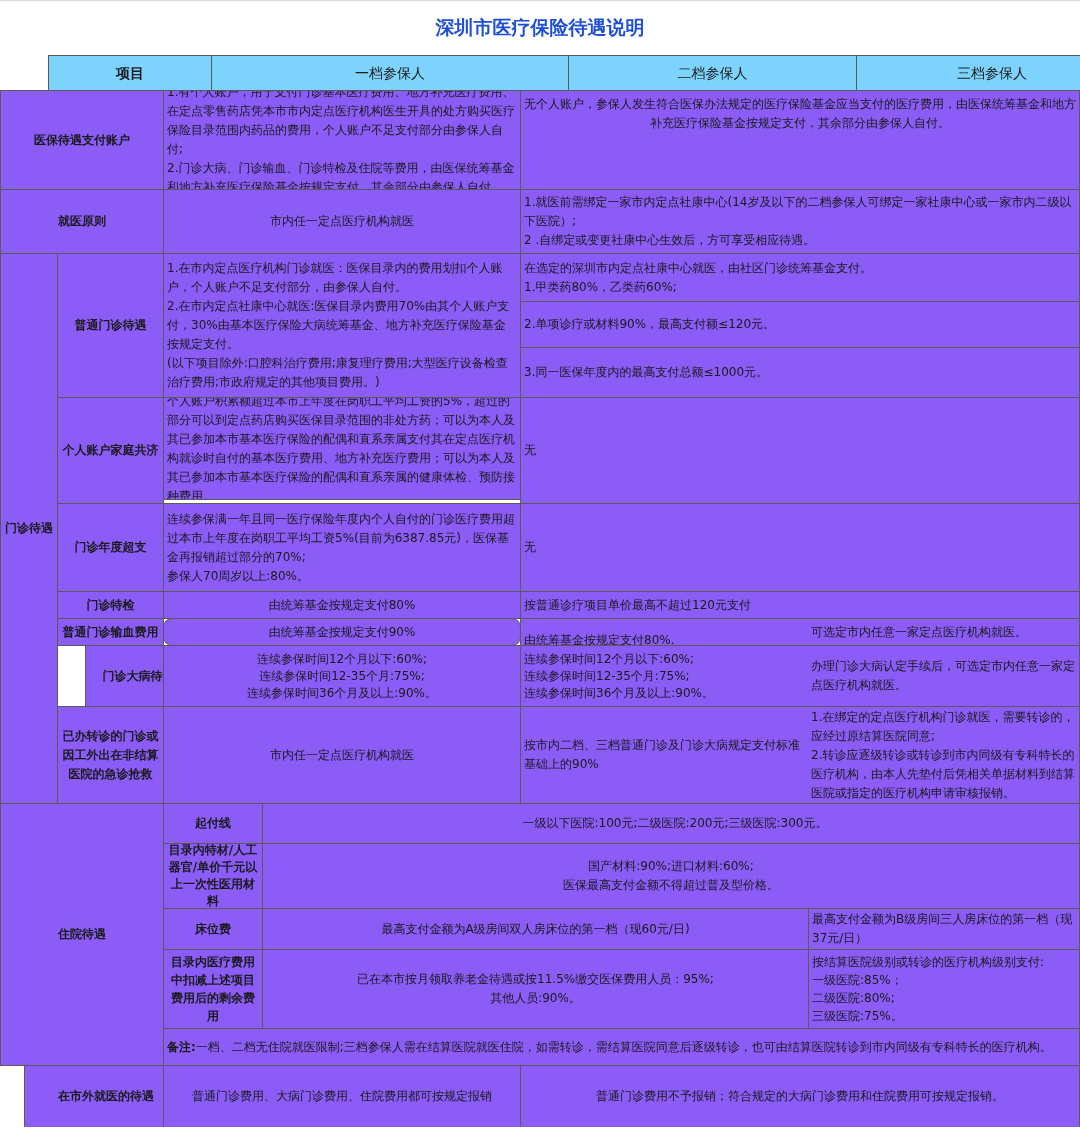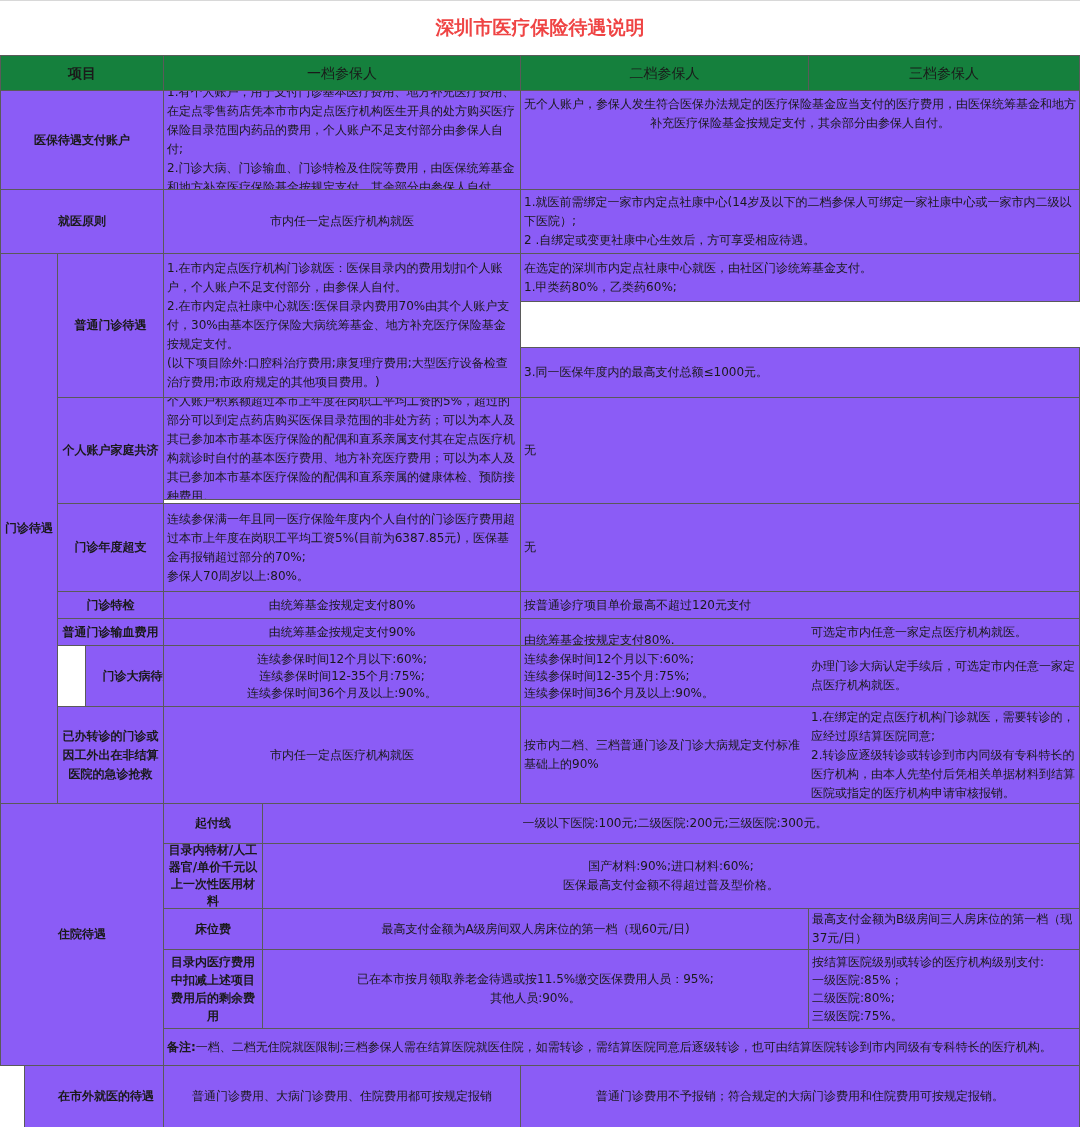--- a/index.html
+++ b/index.html
@@ -12,7 +12,7 @@
     .title {
       position: absolute; left: 0; top: 0; width: 1080px; height: 54px;
       display: flex; align-items: center; justify-content: center;
-      font-weight: bold; font-size: 19px; color: #ef4444; font-family: Liberation Mono, monospace;
+      font-weight: bold; font-size: 19px; color: #1d4ed8; font-family: Liberation Mono, monospace;
     }
     .cell {
       position: absolute; box-sizing: border-box;

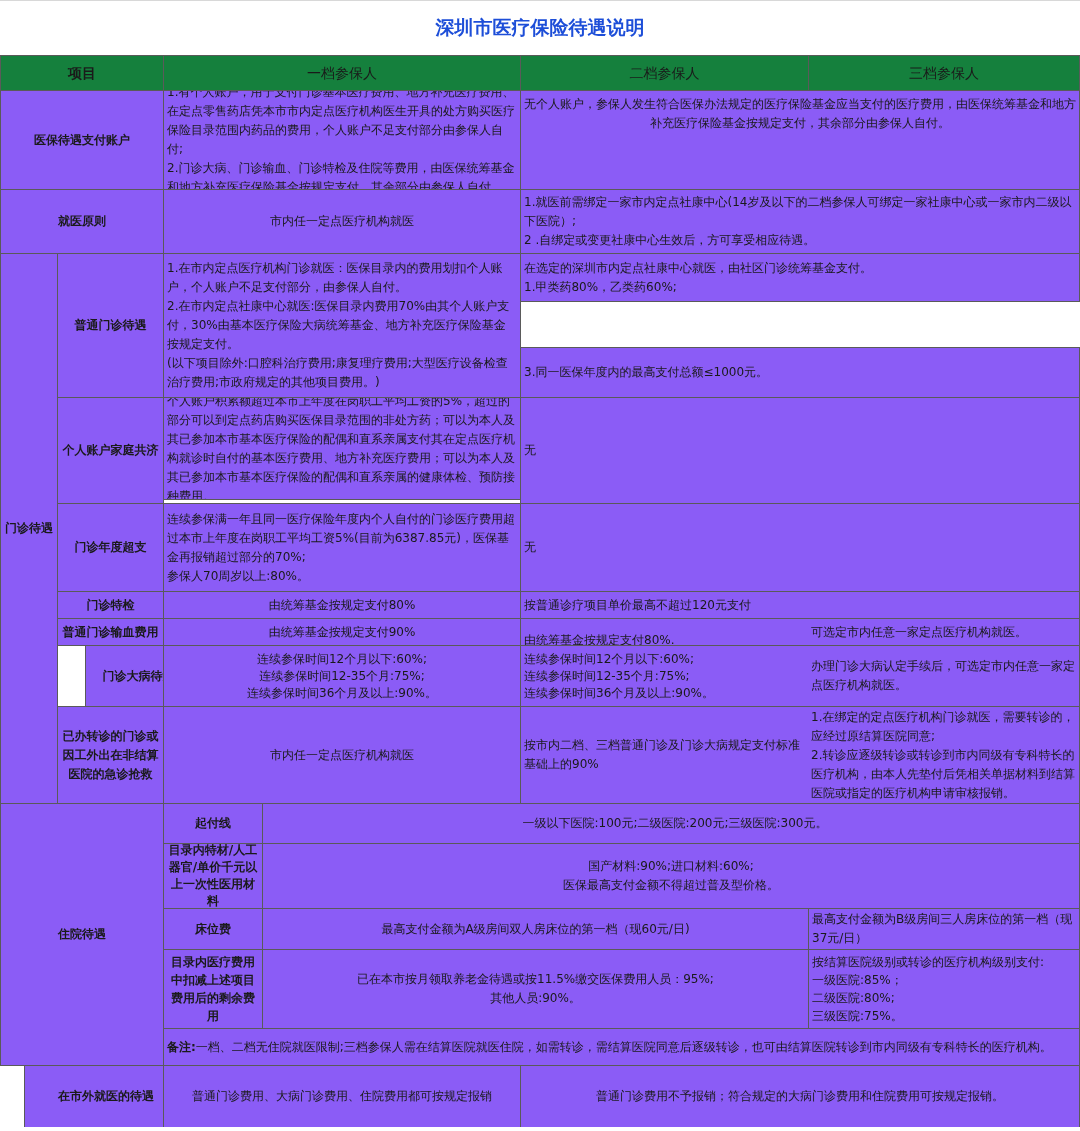--- a/index.html
+++ b/index.html
@@ -24,7 +24,7 @@
     }
     .cell.center { text-align: center; align-items: center; }
     .cell.left { text-align: left; align-items: flex-start; }
-    .cell.head { background: #15803d; font-size: 14px; justify-content: center; align-items: center; }
+    .cell.head { background: #7dd3fc; font-size: 14px; justify-content: center; align-items: center; margin-left: 48px; }
     .cell.bold { font-weight: bold; }
     .line { display: block; white-space: normal; }
     .note-label { font-weight: bold; }

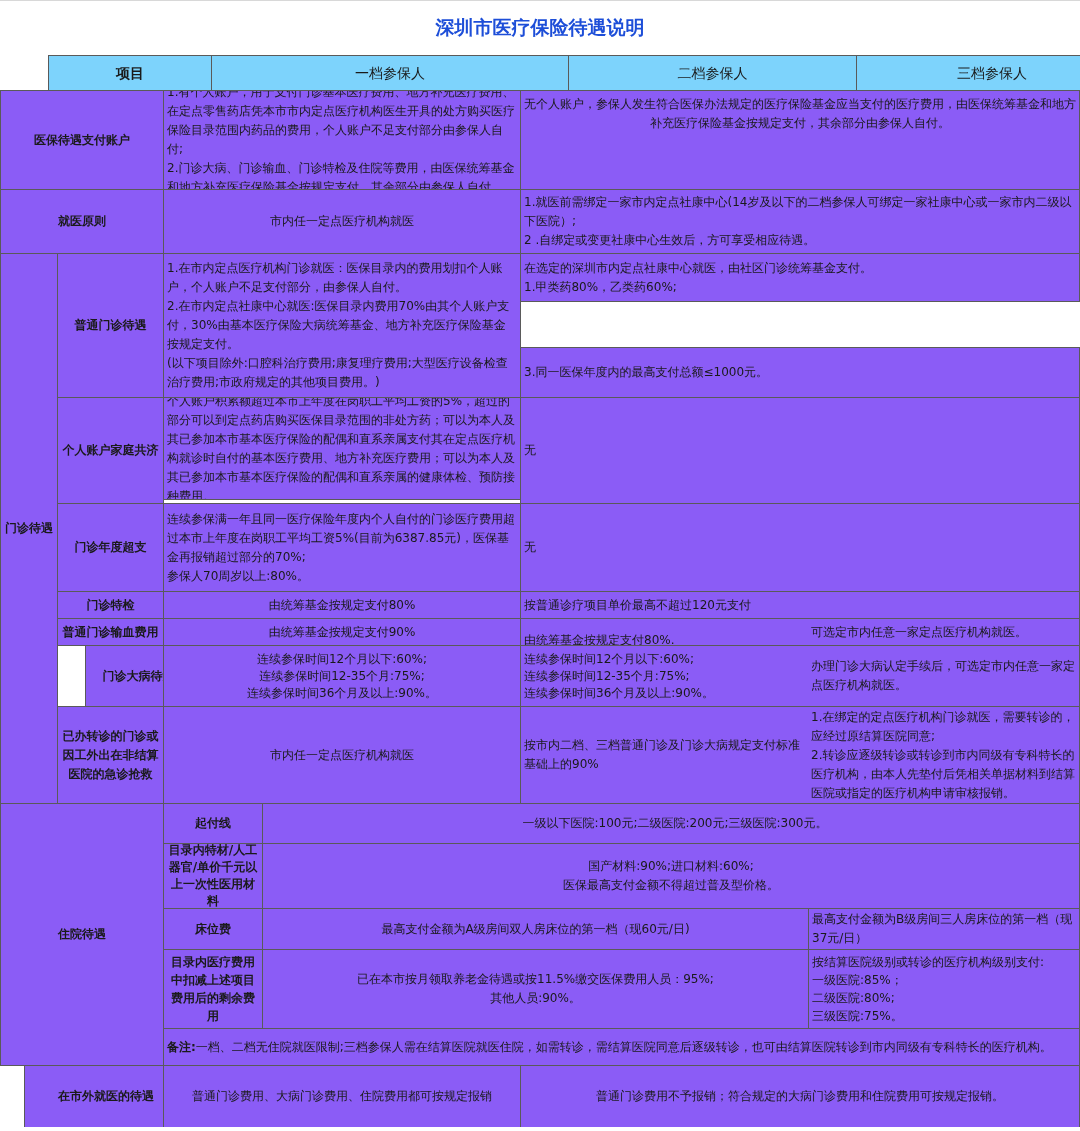--- a/index.html
+++ b/index.html
@@ -86,6 +86,9 @@
   </div>
   <div class="cell left" style="left:520px;top:252px;width:560px;height:49px;white-space:pre-line;"><span>在选定的深圳市内定点社康中心就医，由社区门诊统筹基金支付。
 1.甲类药80%，乙类药60%;</span></div>
+  <div class="cell left" style="left:520px;top:300px;width:560px;height:47px;">
+      <span>2.单项诊疗或材料90%，最高支付额≤120元。</span>
+    </div>
   <div class="cell left" style="left:520px;top:346px;width:560px;height:51px;">
       <span>3.同一医保年度内的最高支付总额≤1000元。</span>
     </div>

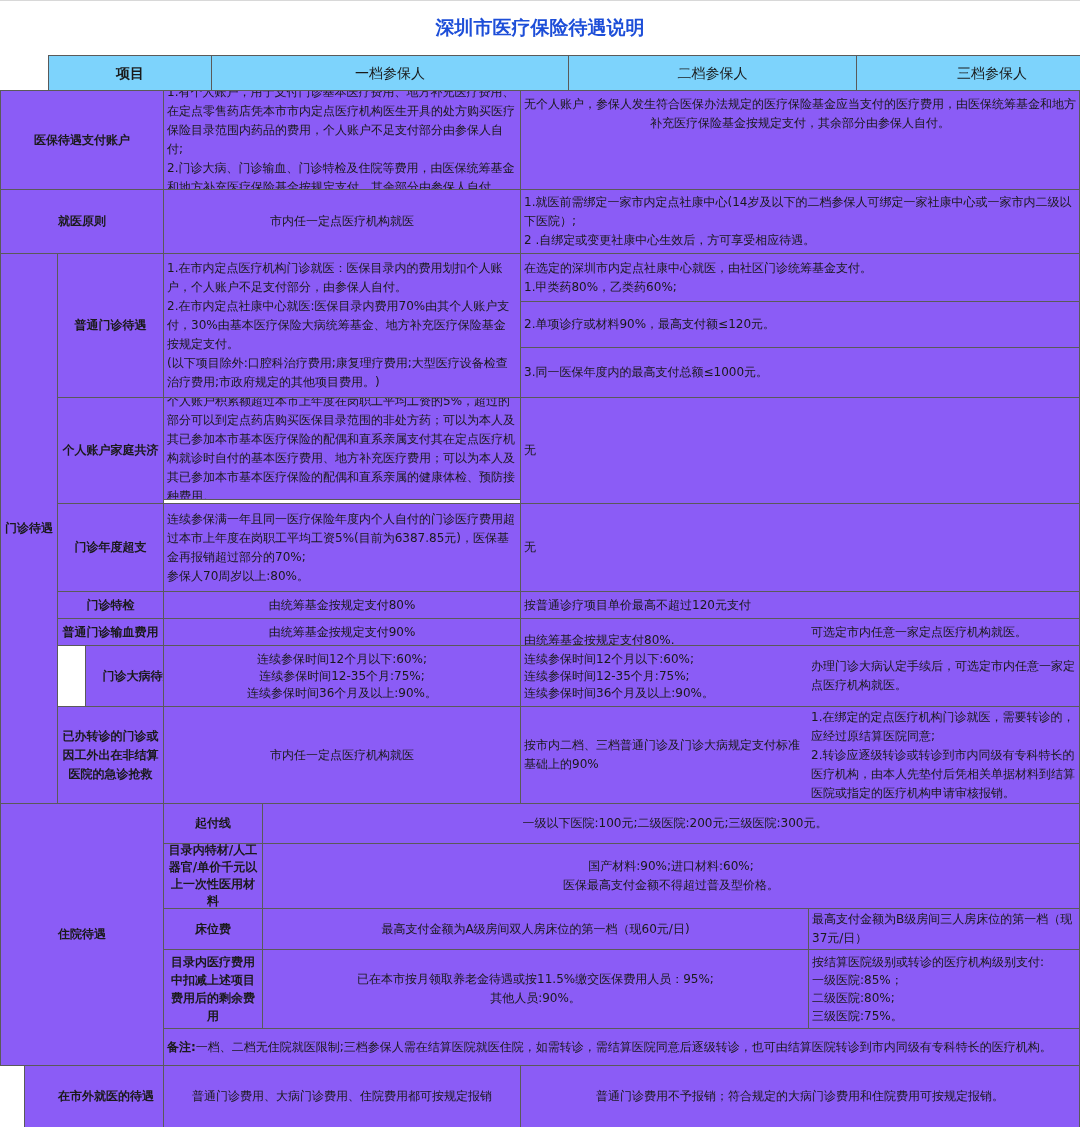--- a/index.html
+++ b/index.html
@@ -127,7 +127,7 @@
   <div class="cell center bold" style="left:57px;top:617px;width:107px;height:28px;">
       <span>普通门诊输血费用</span>
     </div>
-  <div class="cell center" style="left:163px;top:617px;width:358px;height:28px;">
+  <div class="cell center" style="left:163px;top:617px;width:358px;height:28px;border-radius:9px;">
       <span>由统筹基金按规定支付90%</span>
     </div>
   <div class="cell left" style="left:520px;top:617px;width:289px;height:44px;border-right:none;">

